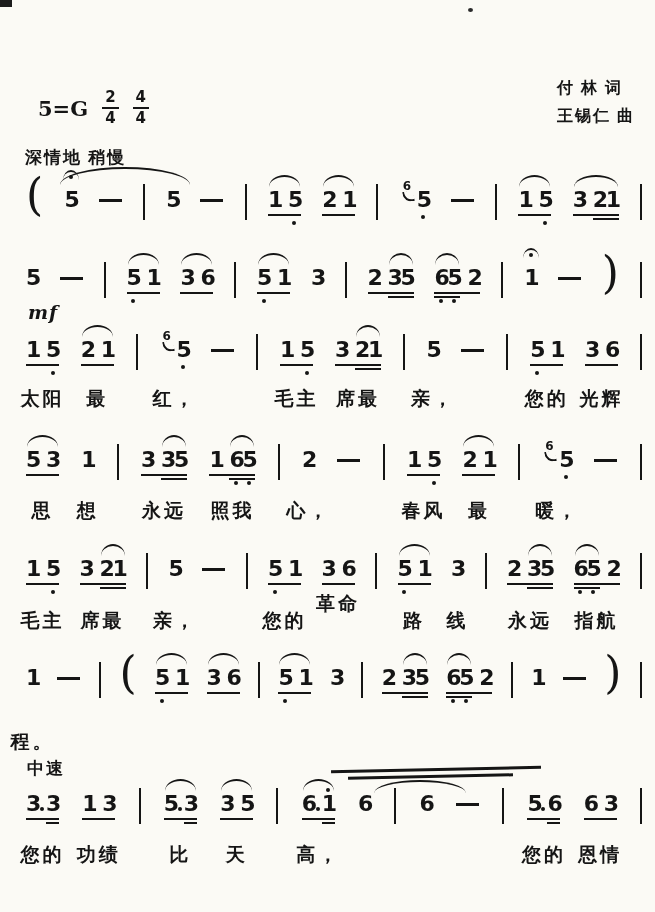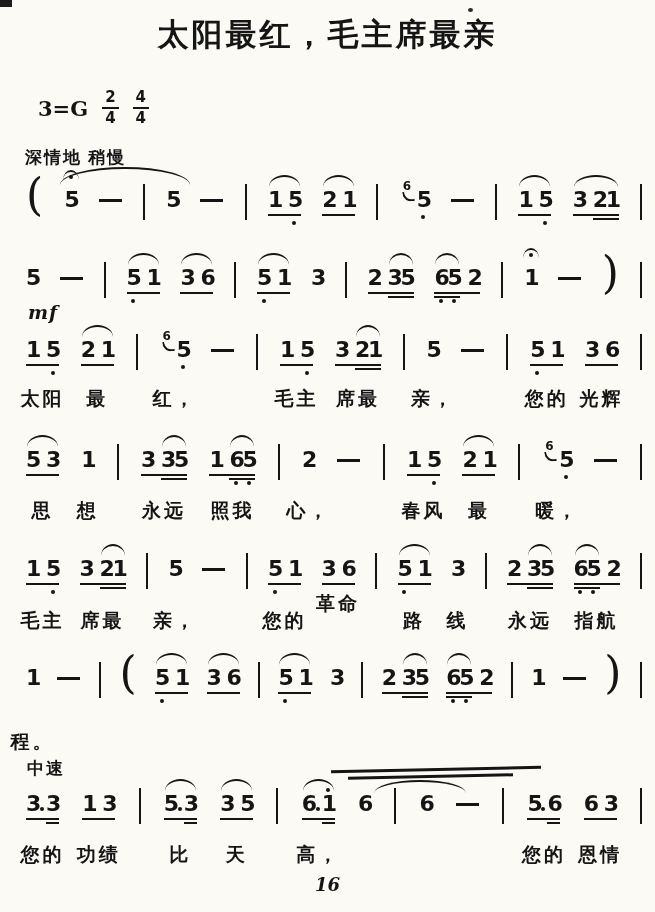--- a/index.html
+++ b/index.html
@@ -64,7 +64,6 @@
   <div class="corner"></div>
   <div class="speck"></div>
 
-  <h1 class="title">太阳最红，毛主席最亲</h1>
 
   <div class="keysig">
     <span>3=G</span>

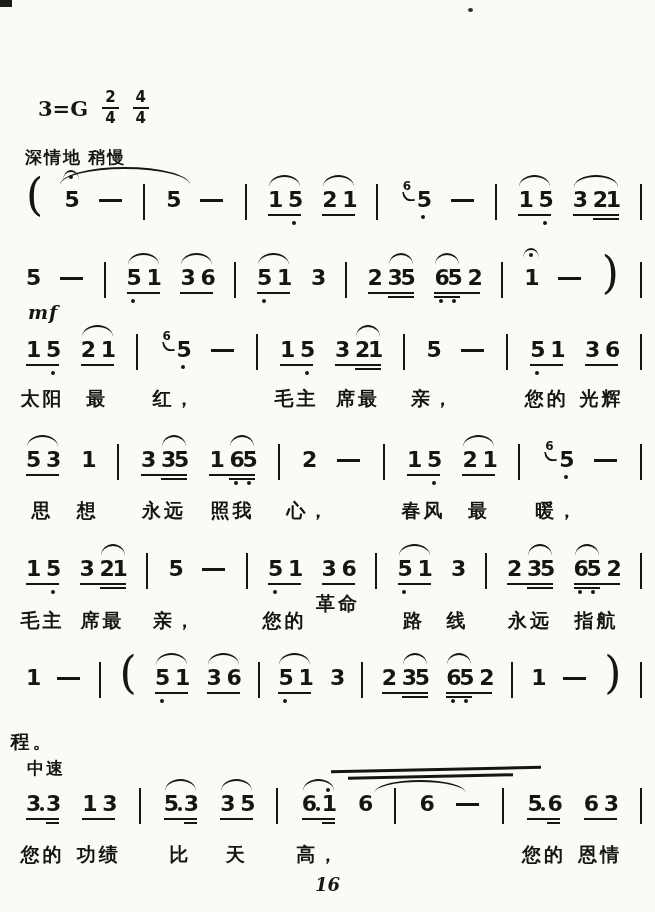--- a/index.html
+++ b/index.html
@@ -78,6 +78,10 @@
   </div>
 
 
+  <div class="credits">
+    <div>付 林 词</div>
+    <div>王锡仁 曲</div>
+  </div>
 
   <div class="mark tempo1">深情地  稍慢</div>
   <div class="mark mf">mf</div>

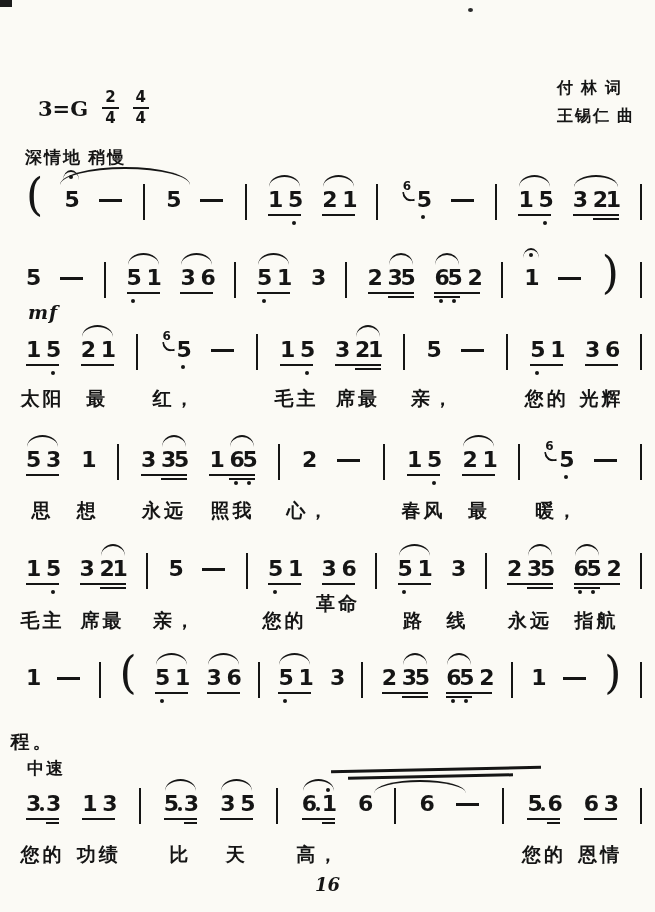--- a/index.html
+++ b/index.html
@@ -66,7 +66,7 @@
 
 
   <div class="keysig">
-    <span>3=G</span>
+    <span>5=G</span>
     <span class="frac">
       <span class="num">2</span>
       <span class="den">4</span>

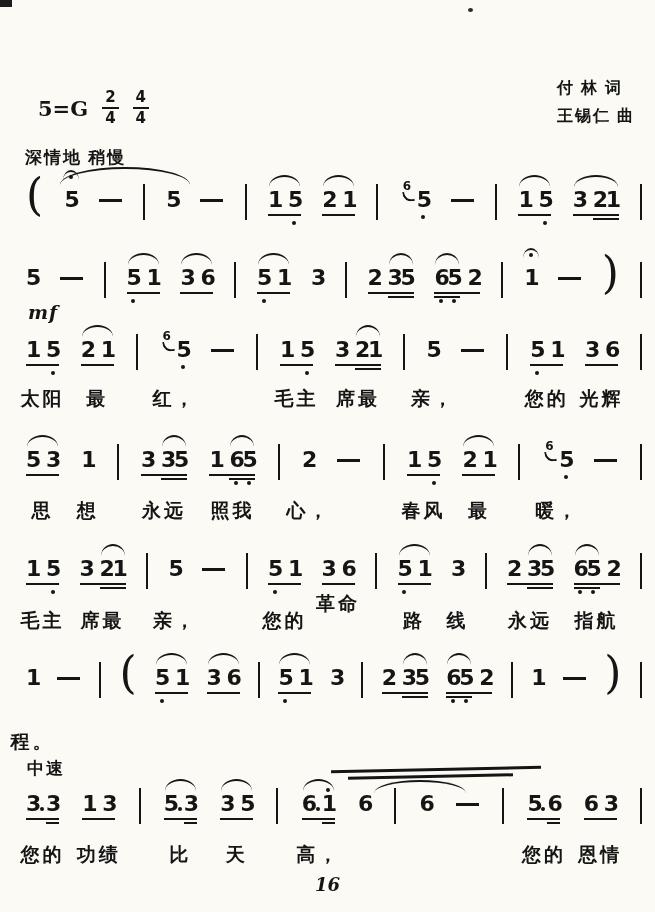--- a/index.html
+++ b/index.html
@@ -536,7 +536,6 @@
       <span class="ov-arc" style="left: 348px; width: 92px; top: -12px; height: 11px;"></span>
     </div>
 
-  <div class="pageno">16</div>
 </div>
 
 </body></html>

